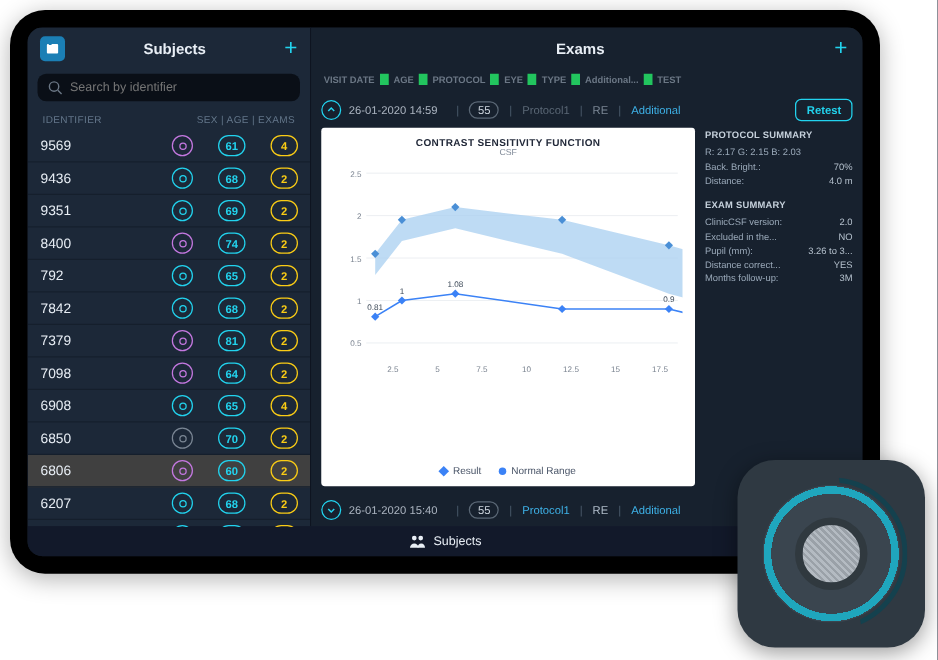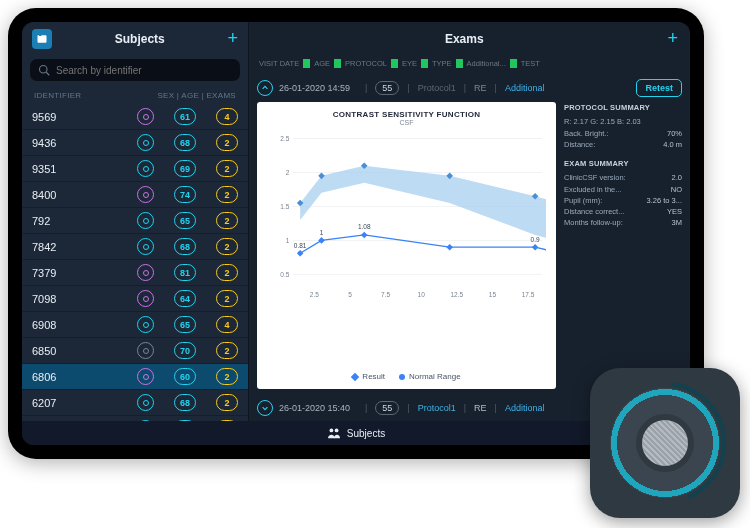--- a/index.html
+++ b/index.html
@@ -37,7 +37,7 @@
 .main { flex:1; background:#17212e; display:flex; flex-direction:column; overflow:hidden; }
 .main-header { display:flex; align-items:center; justify-content:space-between; padding:6px 12px; }
 .main-title { font-size:12px; font-weight:600; color:#e8eef5; margin-left:auto; margin-right:auto; }
-.cols { display:flex; gap:0; padding:4px 10px 6px; font-size:7.5px; color:#6b7785; }
+.cols { display:flex; gap:0; padding:4px 10px 6px; font-size:7.5px; color:#6b7785;font-weight:bold; }
 .cols span { padding:0 4px; border-left:7px solid #22c55e; }
 .cols span:first-child { border-left:none; padding-left:0; }
 

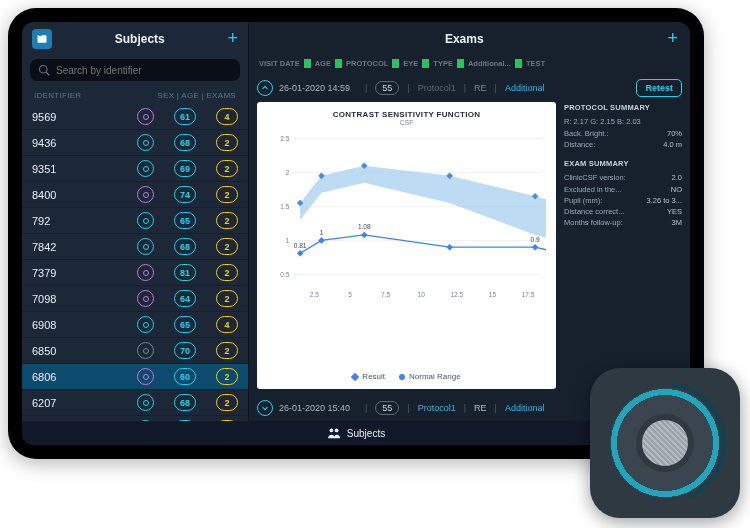--- a/index.html
+++ b/index.html
@@ -24,7 +24,7 @@
 .list-header { display:flex; justify-content:space-between; padding:6px 12px 4px; font-size:8px; color:#63768a; letter-spacing:.3px; }
 .subject-list { flex:1; overflow-y:auto; }
 .subject-row { display:flex; align-items:center; justify-content:space-between; padding:4px 10px; border-bottom:1px solid #151f2c; cursor:pointer; }
-.subject-row.selected { background:#0c4a6e; }
+.subject-row.selected { background:#404040; }
 .subj-id { font-size:11px; color:#e8eef5; font-weight:500; }
 .subj-badges { display:flex; align-items:center; gap:20px; }
 .ring { width:17px; height:17px; border-radius:50%; border:1.5px solid; display:flex; align-items:center; justify-content:center; }

